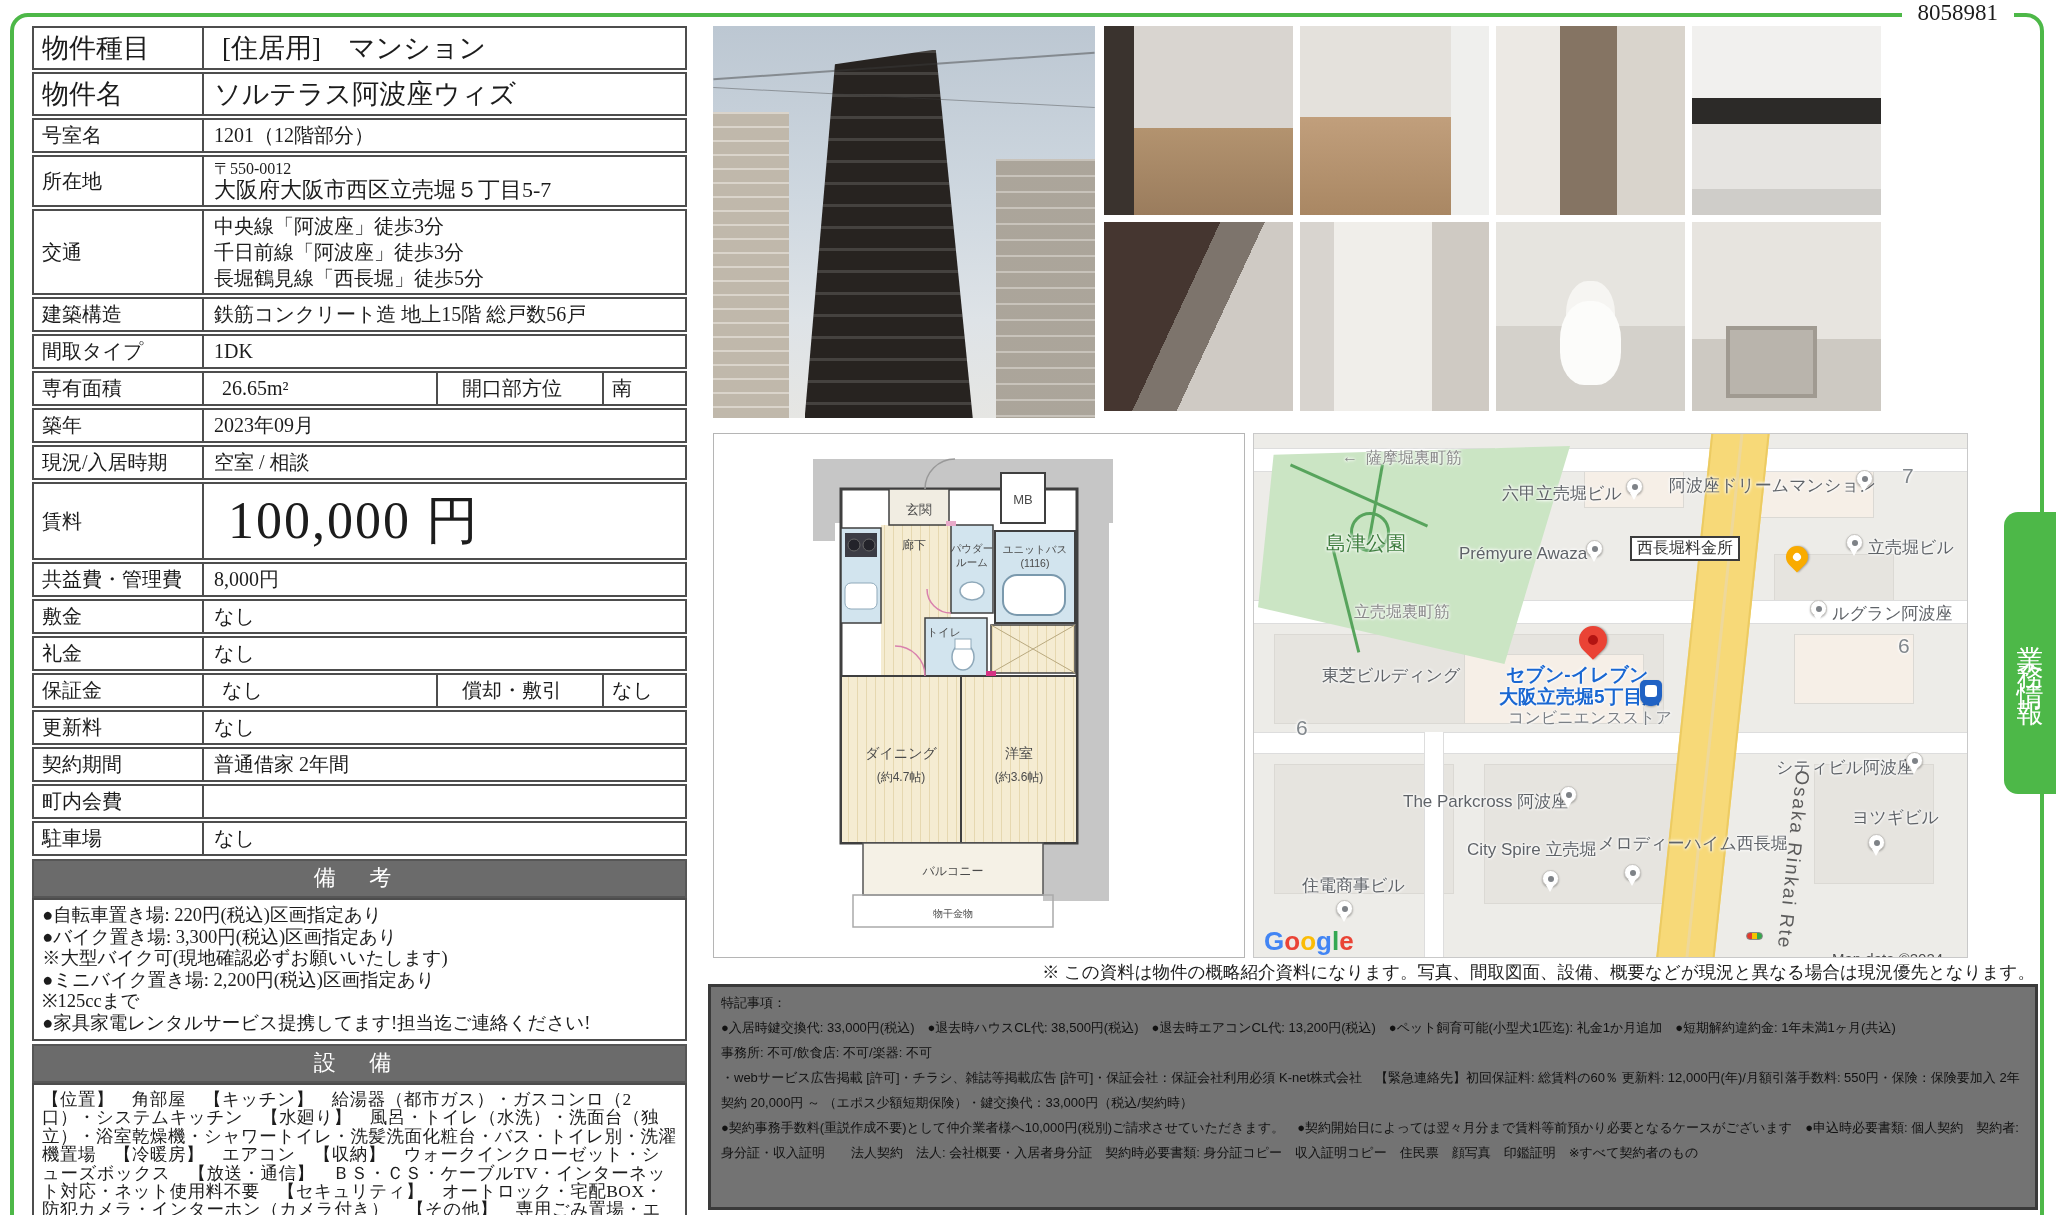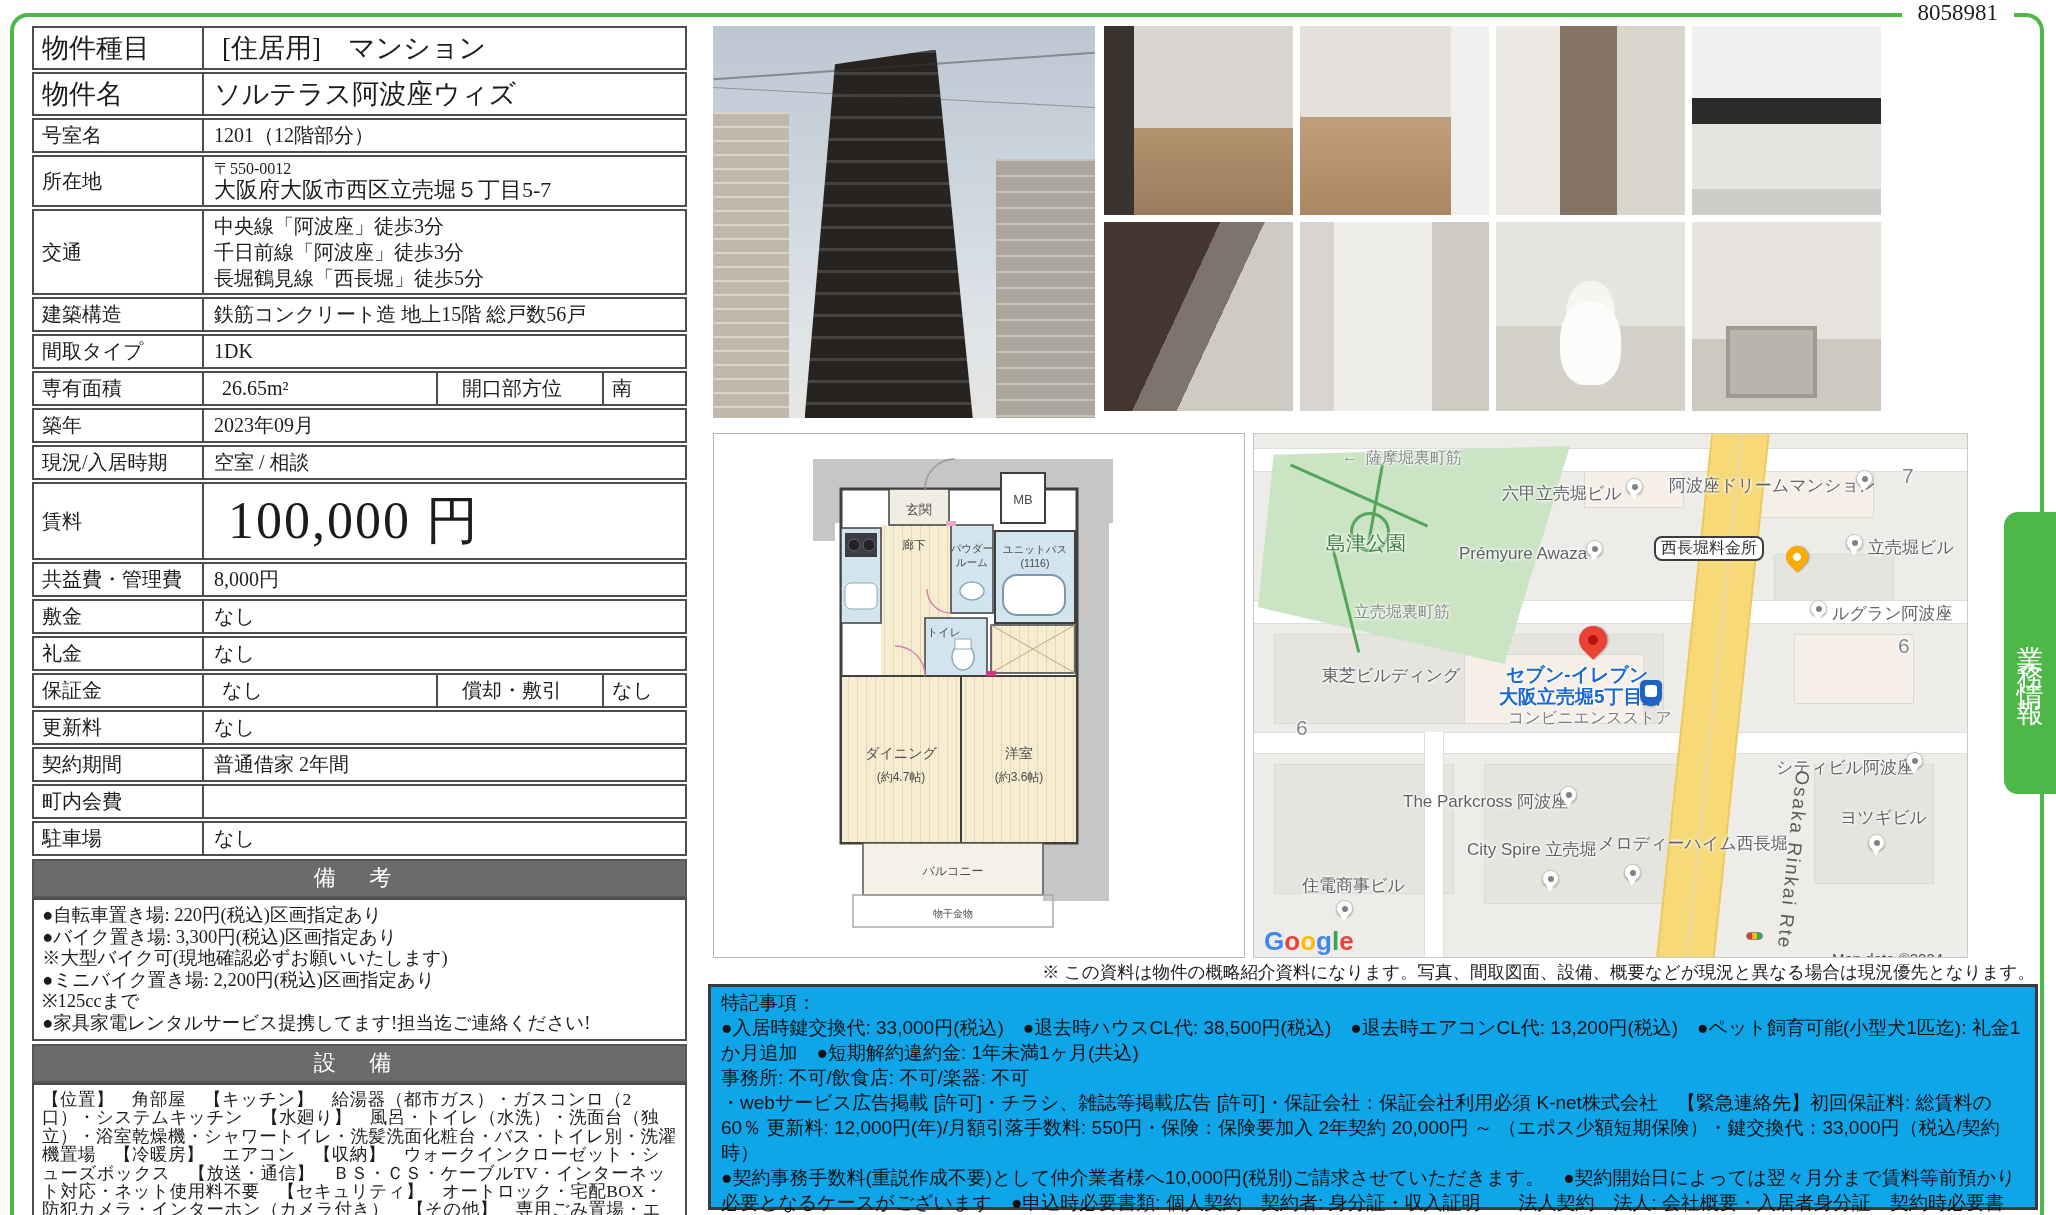--- a/index.html
+++ b/index.html
@@ -378,7 +378,7 @@
   <span class="mlabel parkname" style="left:72px;top:96px;">島津公園</span>
   <span class="mlabel" style="left:205px;top:110px;">Prémyure Awaza</span>
   <span class="pin" style="left:332px;top:106px;"></span>
-  <span class="mlabel boxed" style="left:400px;top:102px;border-radius:8px;">西長堀料金所</span>
+  <span class="mlabel boxed" style="left:376px;top:102px;">西長堀料金所</span>
   <span class="pin-orange" style="left:532px;top:112px;"></span>
   <span class="pin" style="left:592px;top:100px;"></span>
   <span class="mlabel" style="left:614px;top:102px;">立売堀ビル</span>

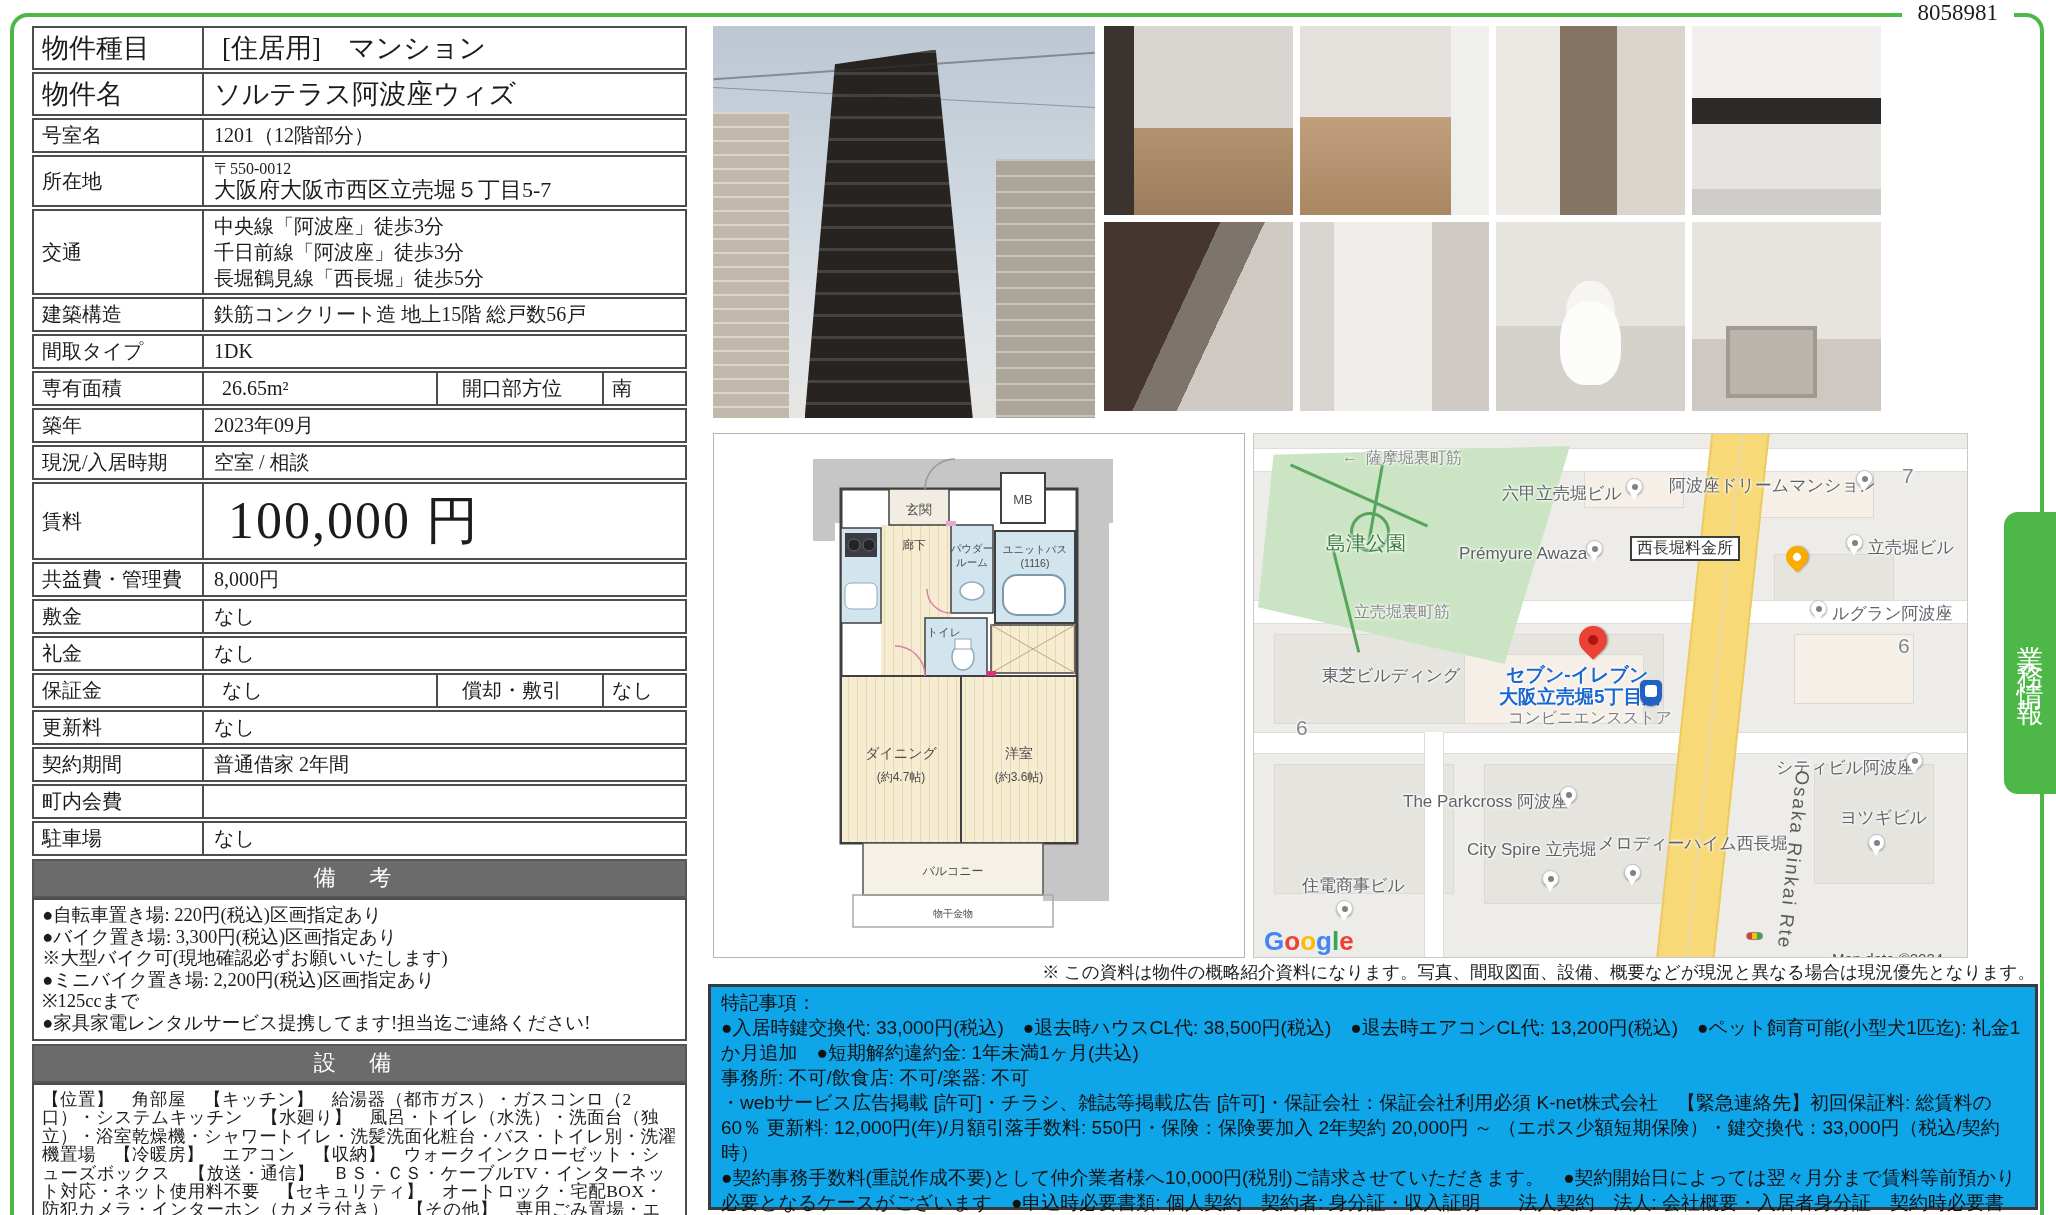--- a/index.html
+++ b/index.html
@@ -403,7 +403,7 @@
   <span class="pin" style="left:370px;top:430px;"></span>
   <span class="mlabel" style="left:48px;top:440px;">住電商事ビル</span>
   <span class="pin" style="left:82px;top:466px;"></span>
-  <span class="mlabel" style="left:586px;top:372px;text-align:right;">ヨツギビル</span>
+  <span class="mlabel" style="left:598px;top:372px;text-align:right;">ヨツギビル</span>
   <span class="pin" style="left:614px;top:400px;"></span>
   <span class="mlabel rte" style="left:528px;top:336px;">Osaka Rinkai Rte</span>
   <div class="glogo" style="left:10px;top:492px;">

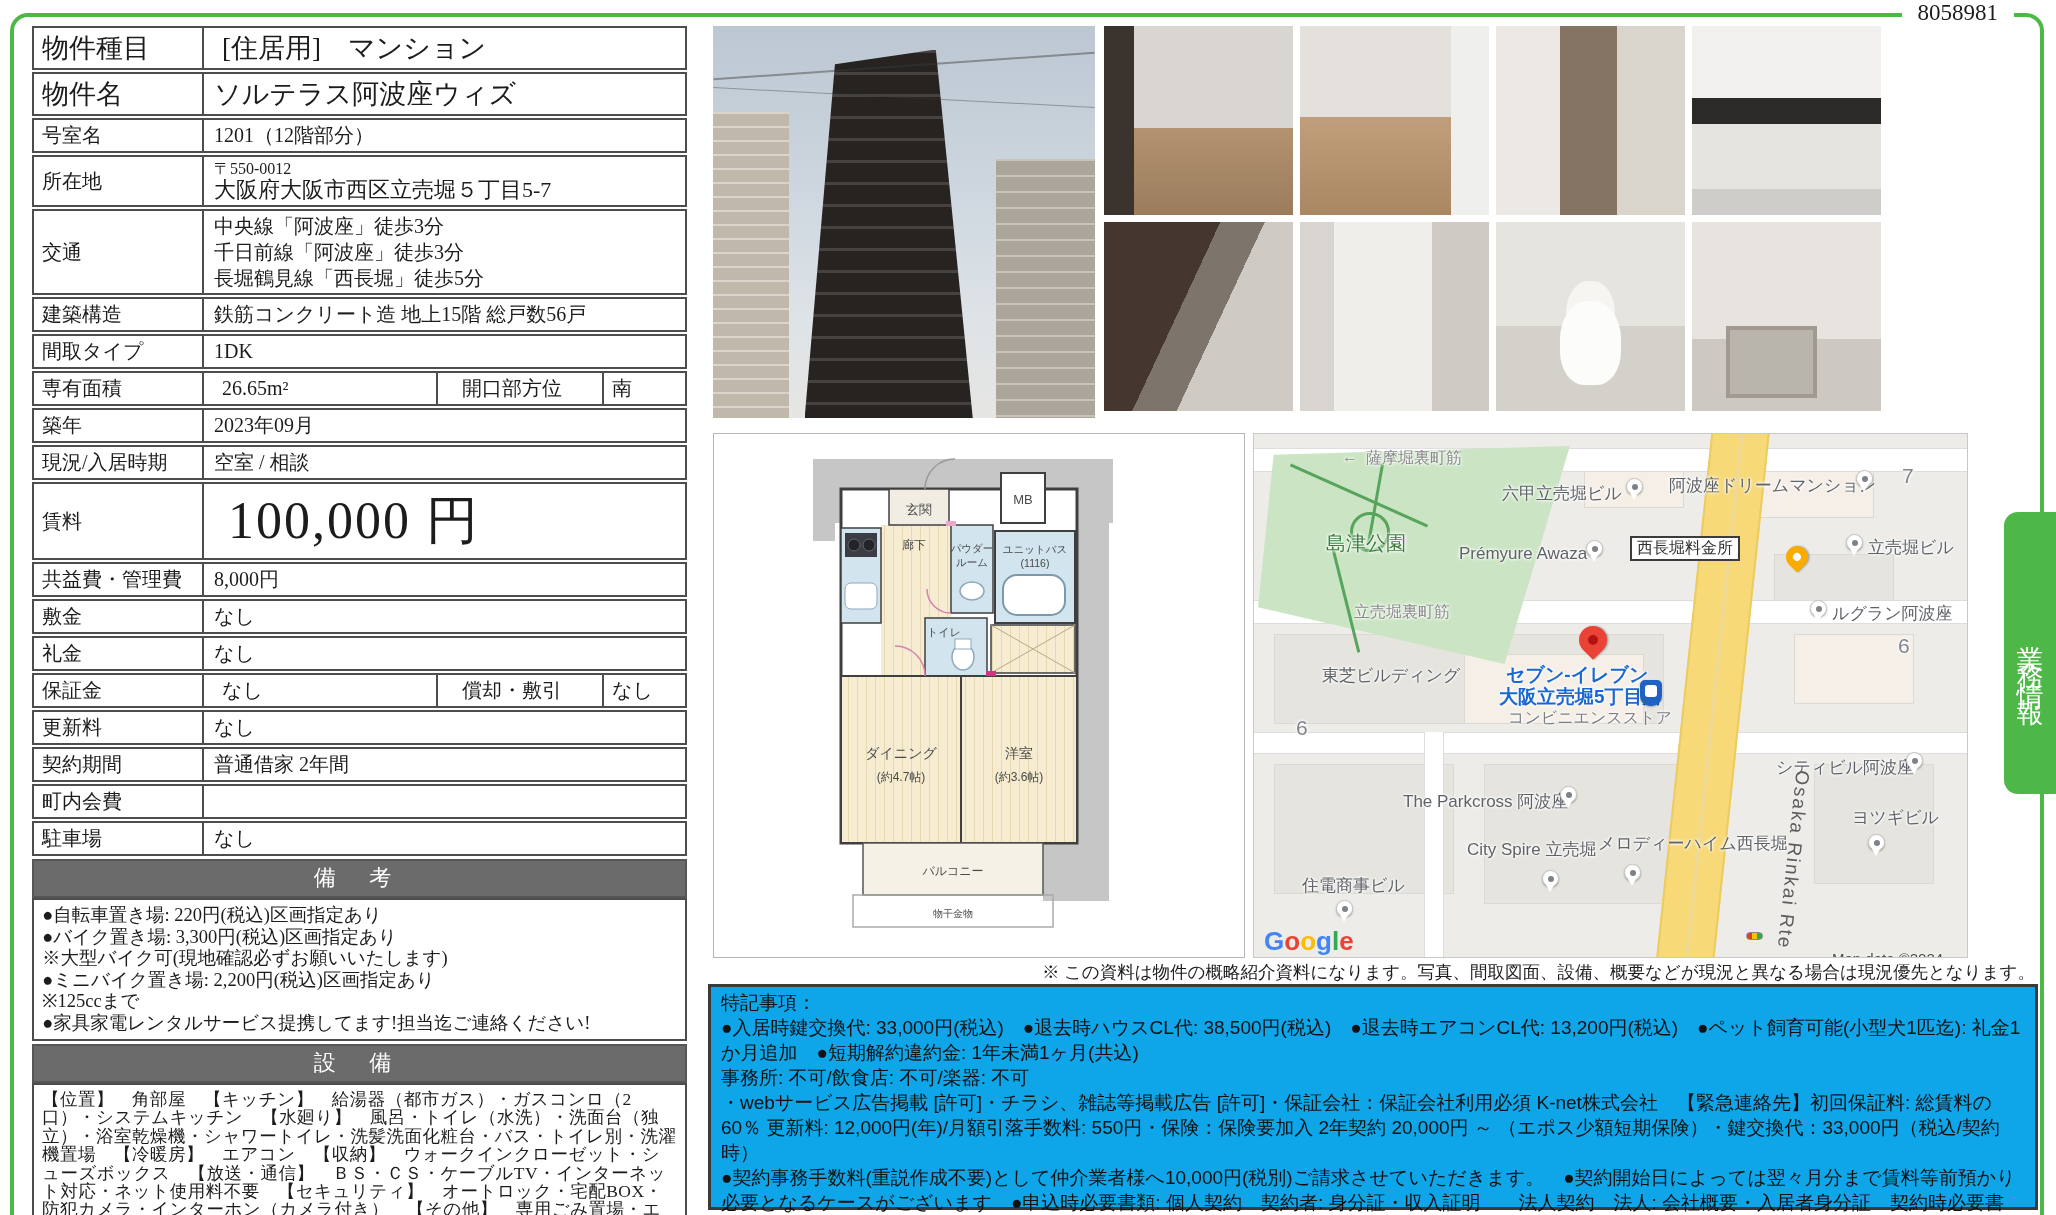--- a/index.html
+++ b/index.html
@@ -132,8 +132,8 @@
   
   .disclaimer{position:absolute;left:705px;top:960px;width:1330px;text-align:right;font-size:17.5px;}
   .notes-box{position:absolute;left:708px;top:984px;width:1330px;height:226px;border:3px solid #3a3a3a;
-    background:#0ea5e9;padding:3px 10px;font-family:"Liberation Sans","DejaVu Sans",sans-serif;
-    font-size:19px;line-height:25px;color:#111;}
+    background:#737373;padding:3px 10px;font-family:"Liberation Sans","DejaVu Sans",sans-serif;
+    font-size:13px;line-height:25px;color:#111;}
 </style>
 </head>
 <body>

